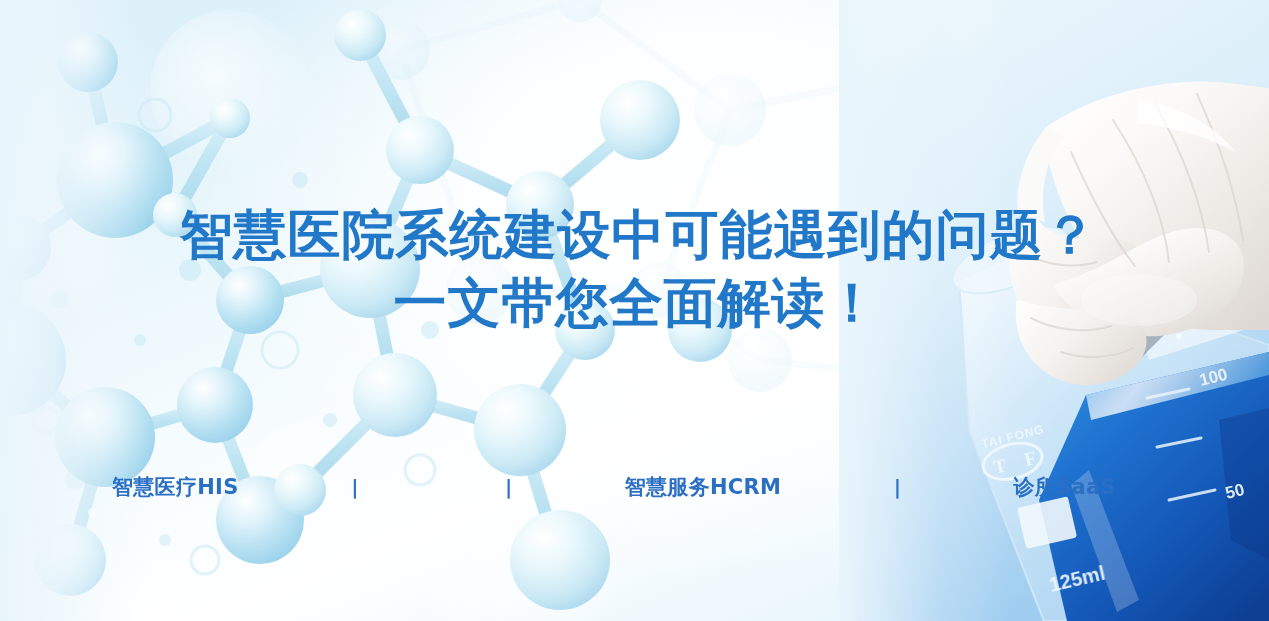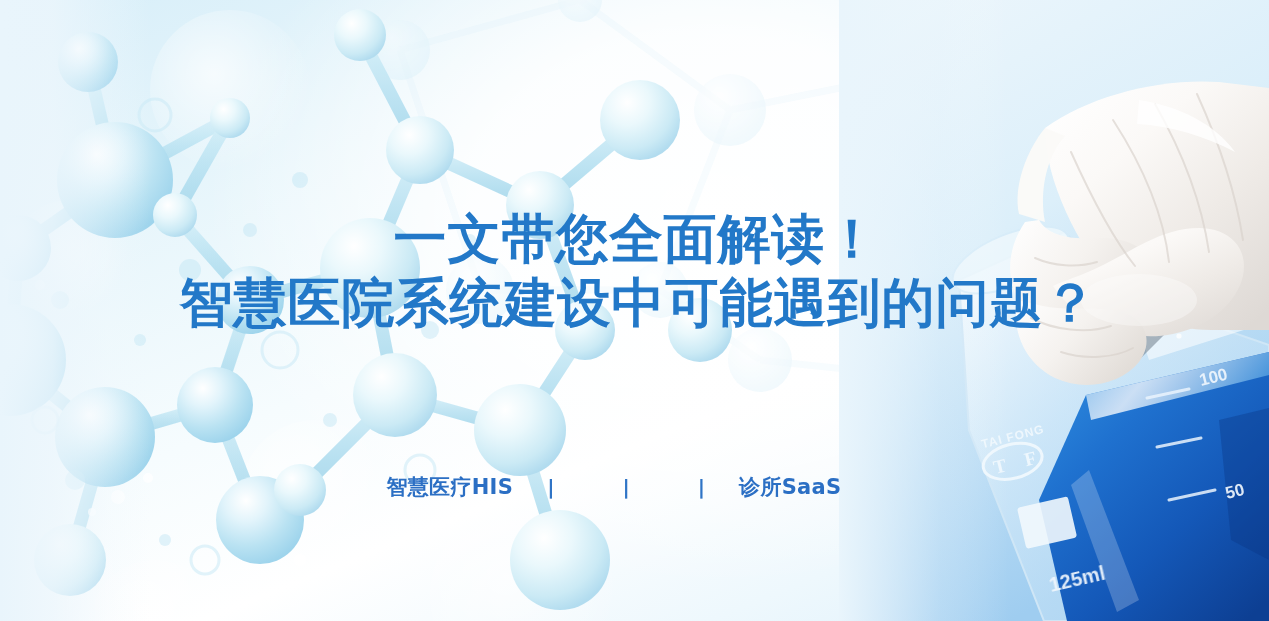--- a/index.html
+++ b/index.html
@@ -378,8 +378,8 @@
   <div id="photo-fade"></div>
 
   <div id="headline">
+    <div class="hl-line" id="hl-1">智慧医院系统建设中可能遇到的问题？</div>
     <div class="hl-line" id="hl-2">一文带您全面解读！</div>
-    <div class="hl-line" id="hl-1">智慧医院系统建设中可能遇到的问题？</div>
   </div>
 
   <div id="navbar">

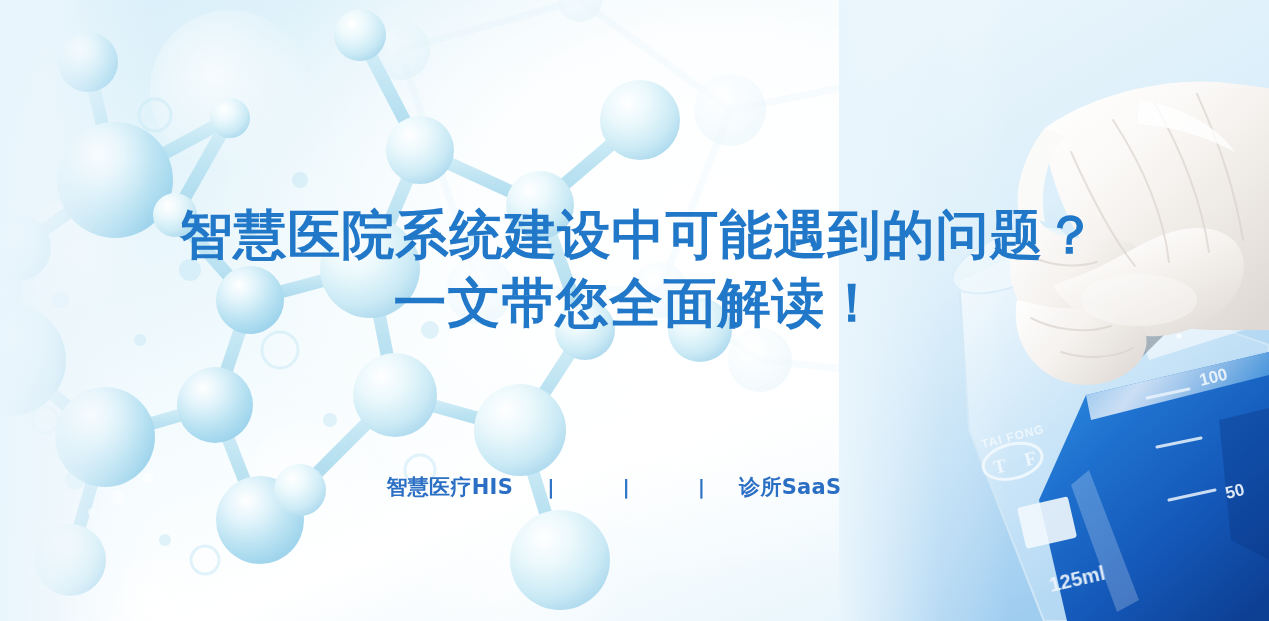--- a/index.html
+++ b/index.html
@@ -60,7 +60,7 @@
   #navbar {
     position:absolute; left:0; top:472px; width:1116px;
     z-index:11;
-    display:flex; align-items:center; justify-content:center;
+    display:flex; align-items:center; justify-content:space-between;
     padding-left:112px;
   }
   .nav-item {

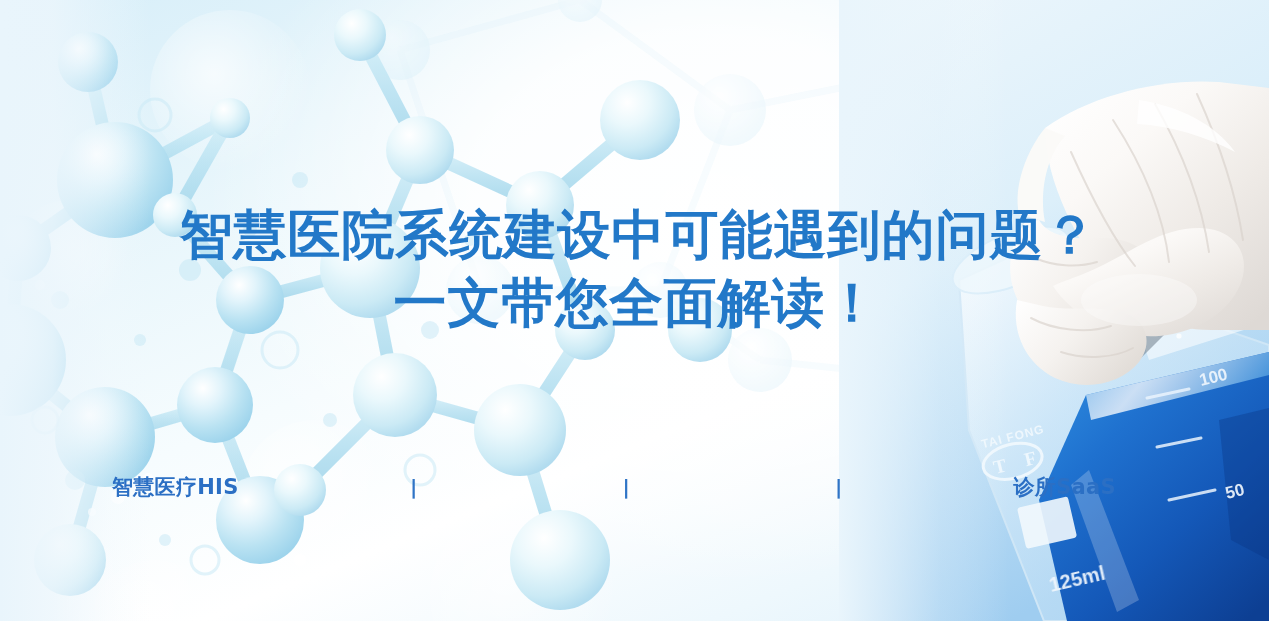--- a/index.html
+++ b/index.html
@@ -386,6 +386,7 @@
     <span class="nav-item">智慧医疗HIS</span>
     <span class="nav-sep">|</span>
     <span class="nav-sep">|</span>
+    <span class="nav-item">智慧服务HCRM</span>
     <span class="nav-sep">|</span>
     <span class="nav-item">诊所SaaS</span>
   </div>

